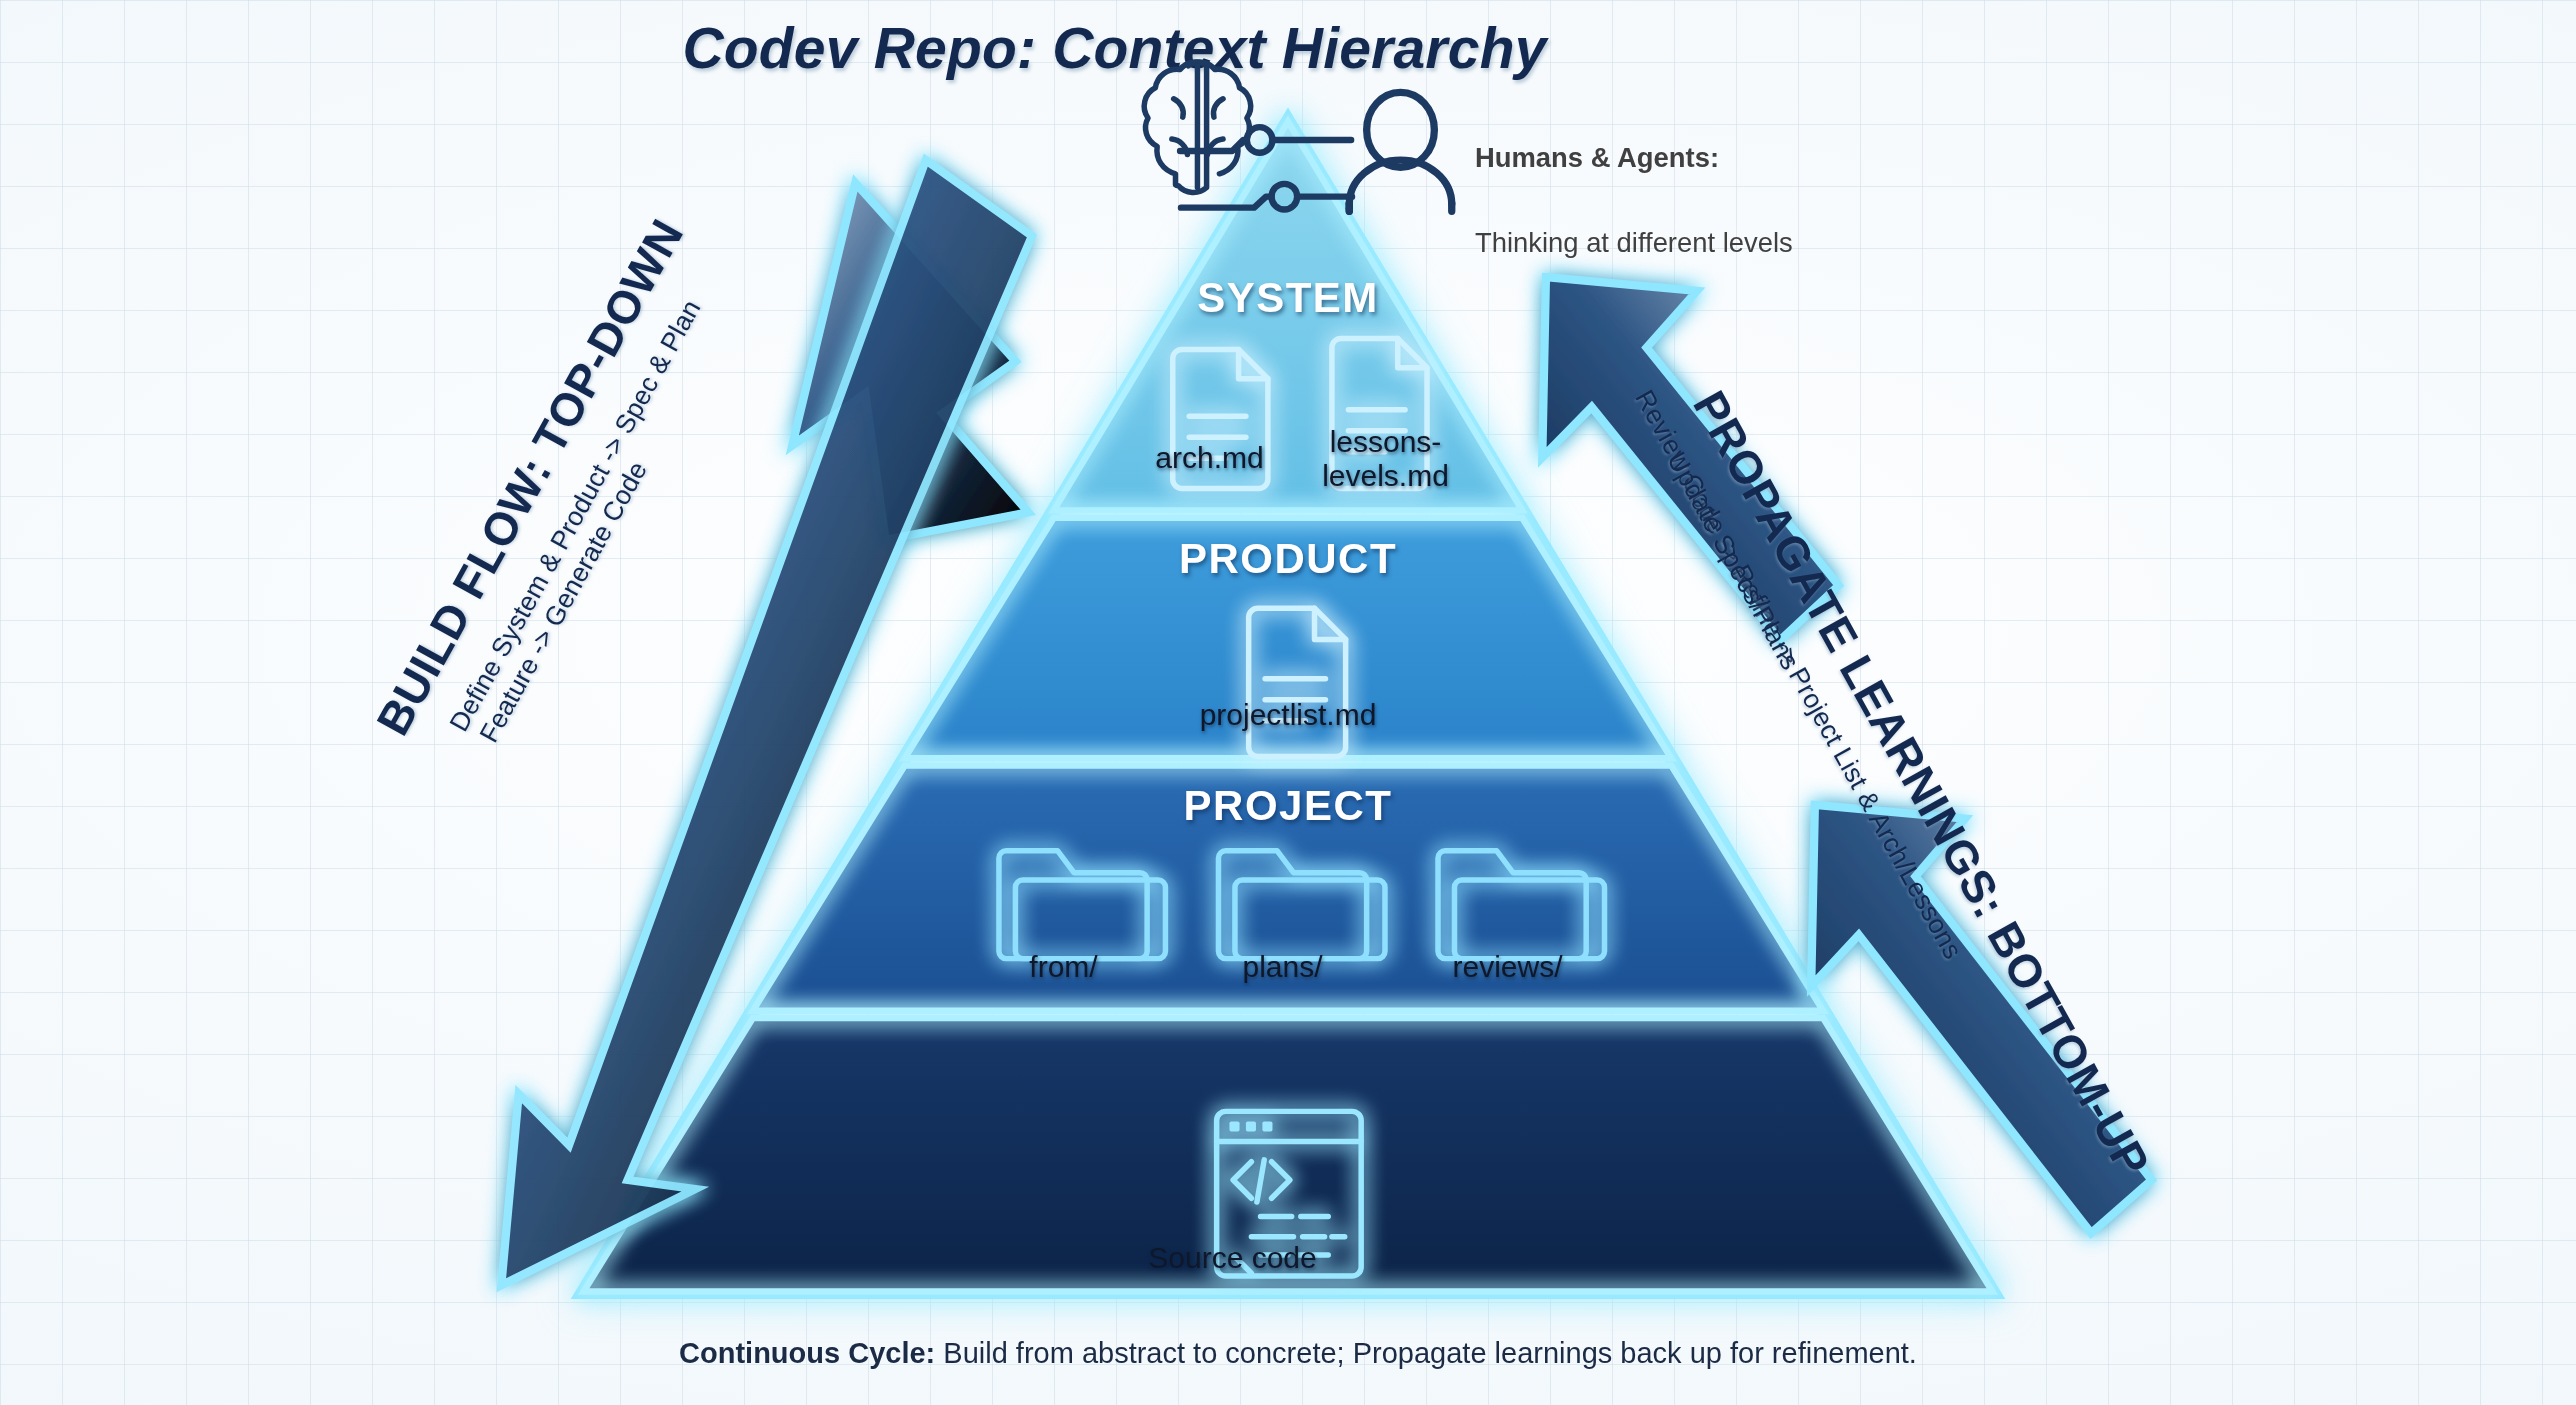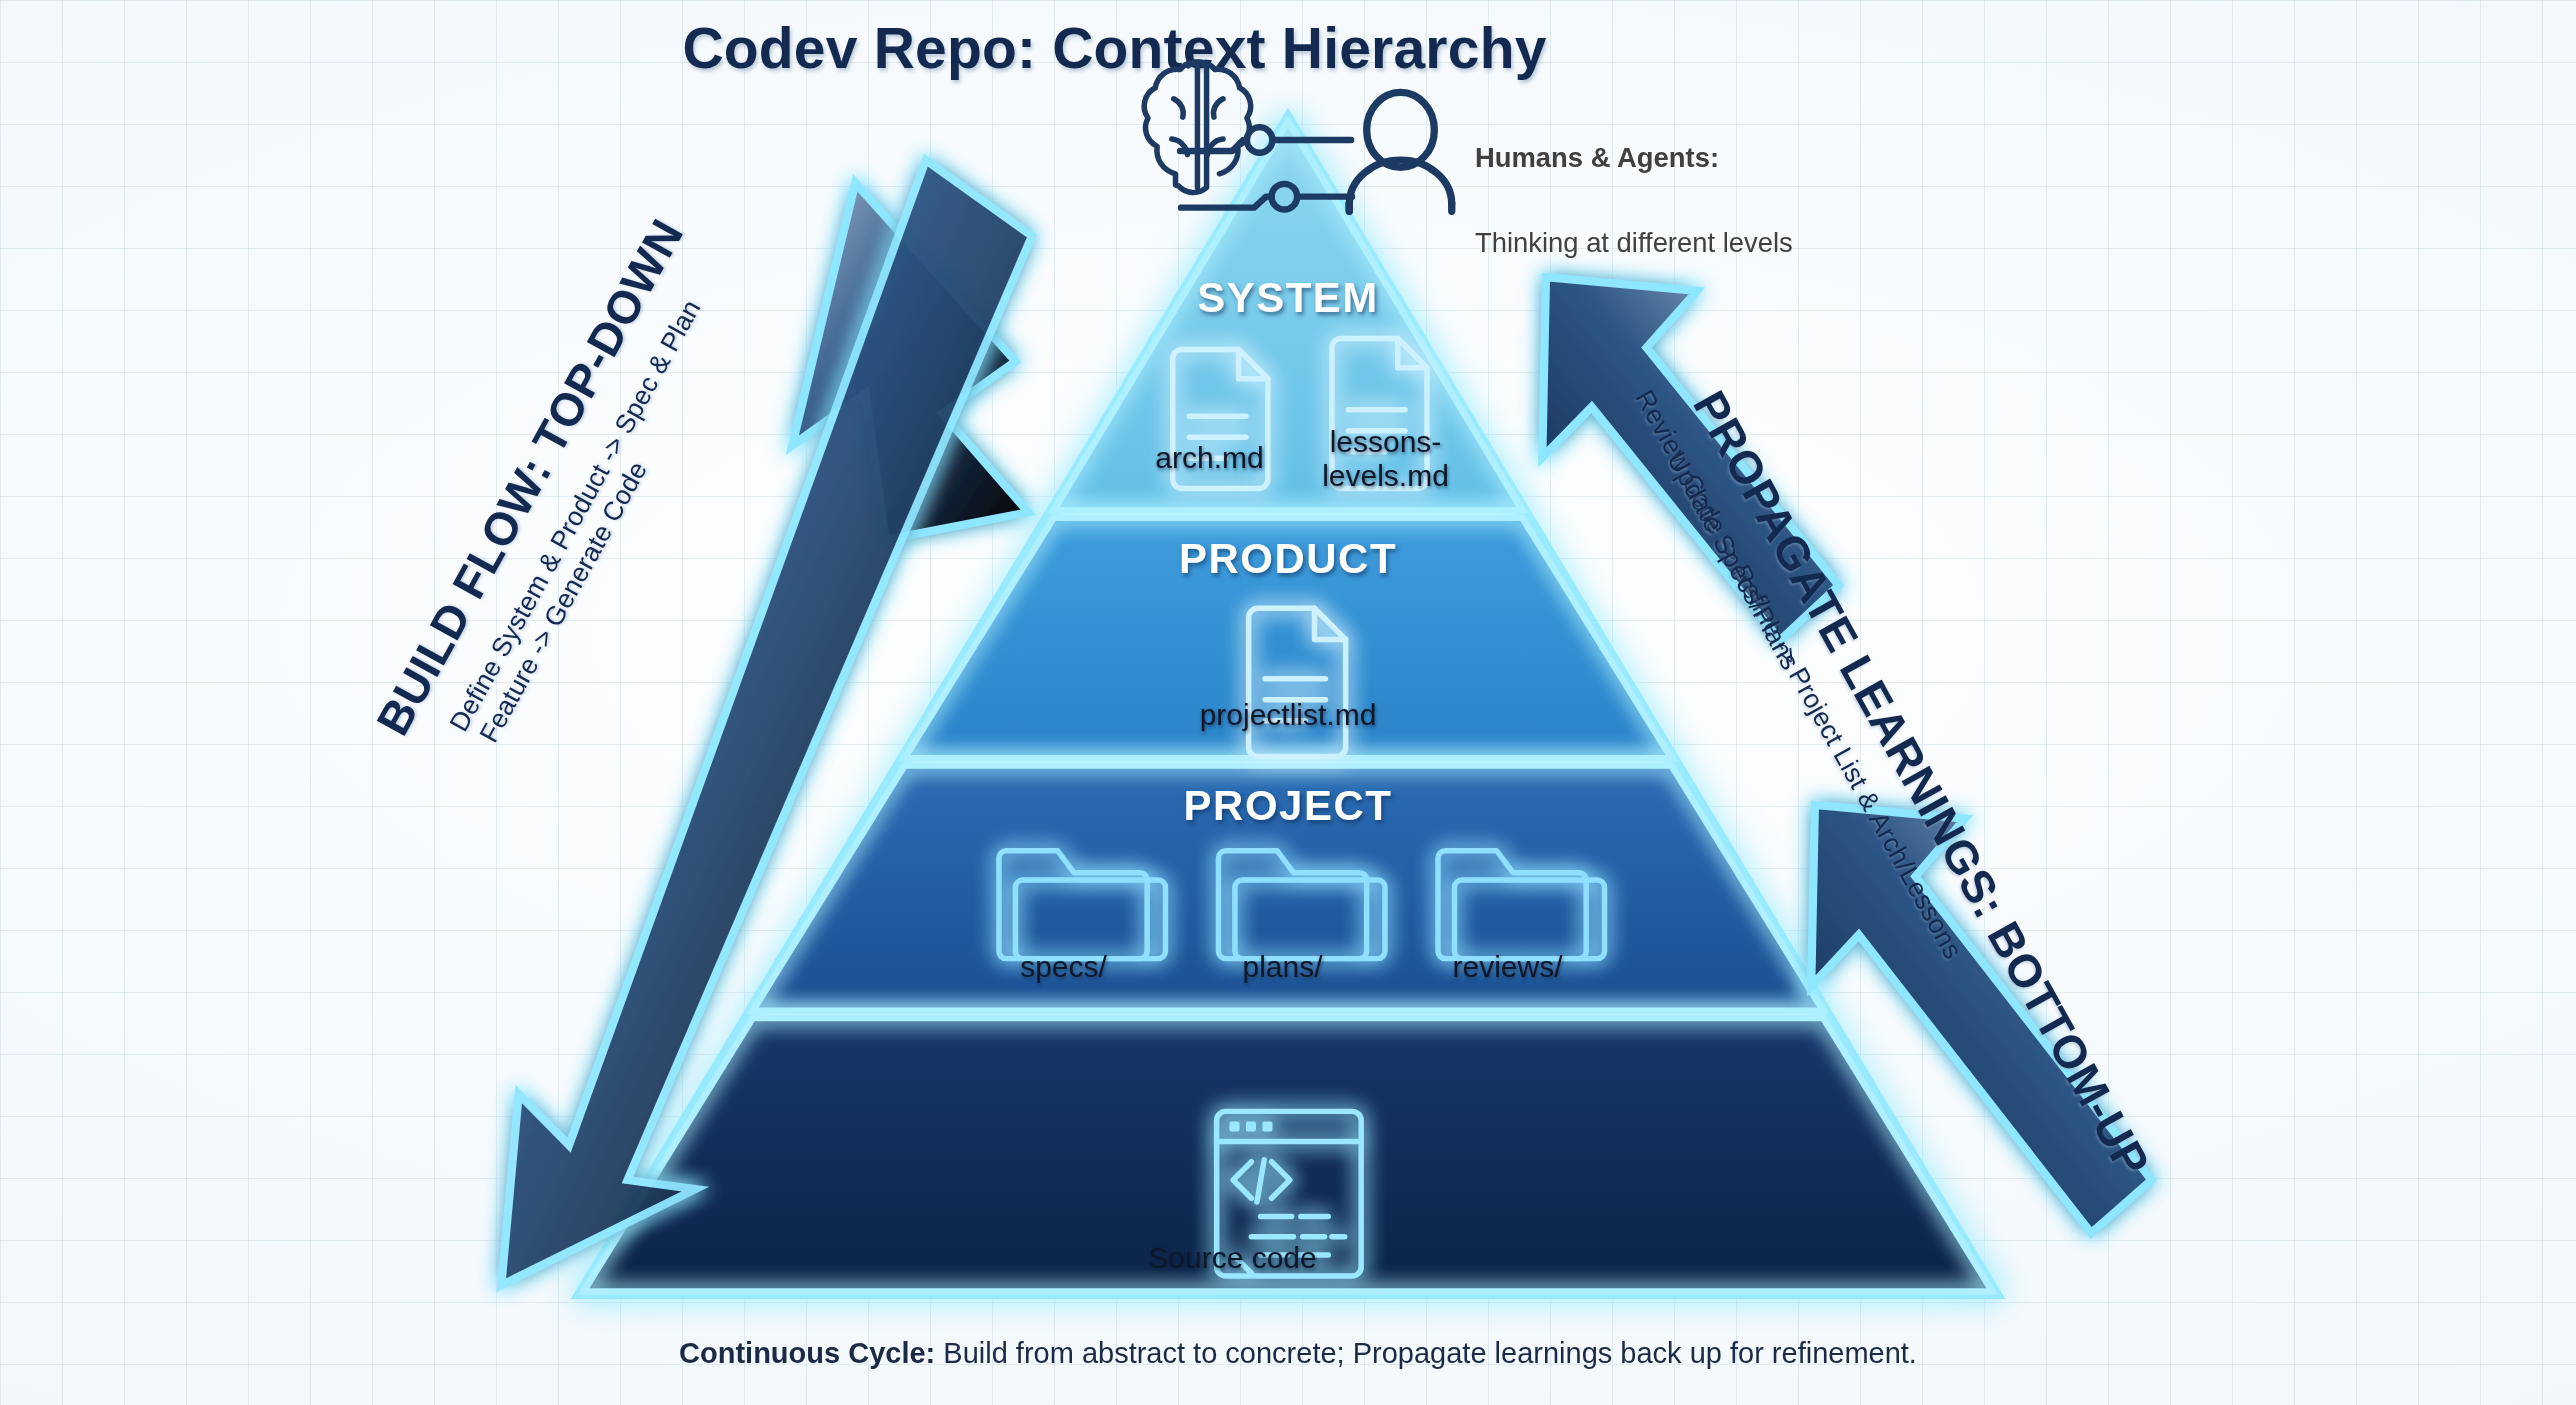--- a/index.html
+++ b/index.html
@@ -17,6 +17,7 @@
     position:absolute;left:0;top:14.6px;width:2229px;text-align:center;
     font-size:57px;font-weight:bold;color:#13294f;letter-spacing:0.2px;
     text-shadow:1.8px 2.7px 3.7px rgba(120,150,175,.45);
+    font-style:italic;
   }
   .tier-label{
     position:absolute;text-align:center;color:#ffffff;font-weight:bold;

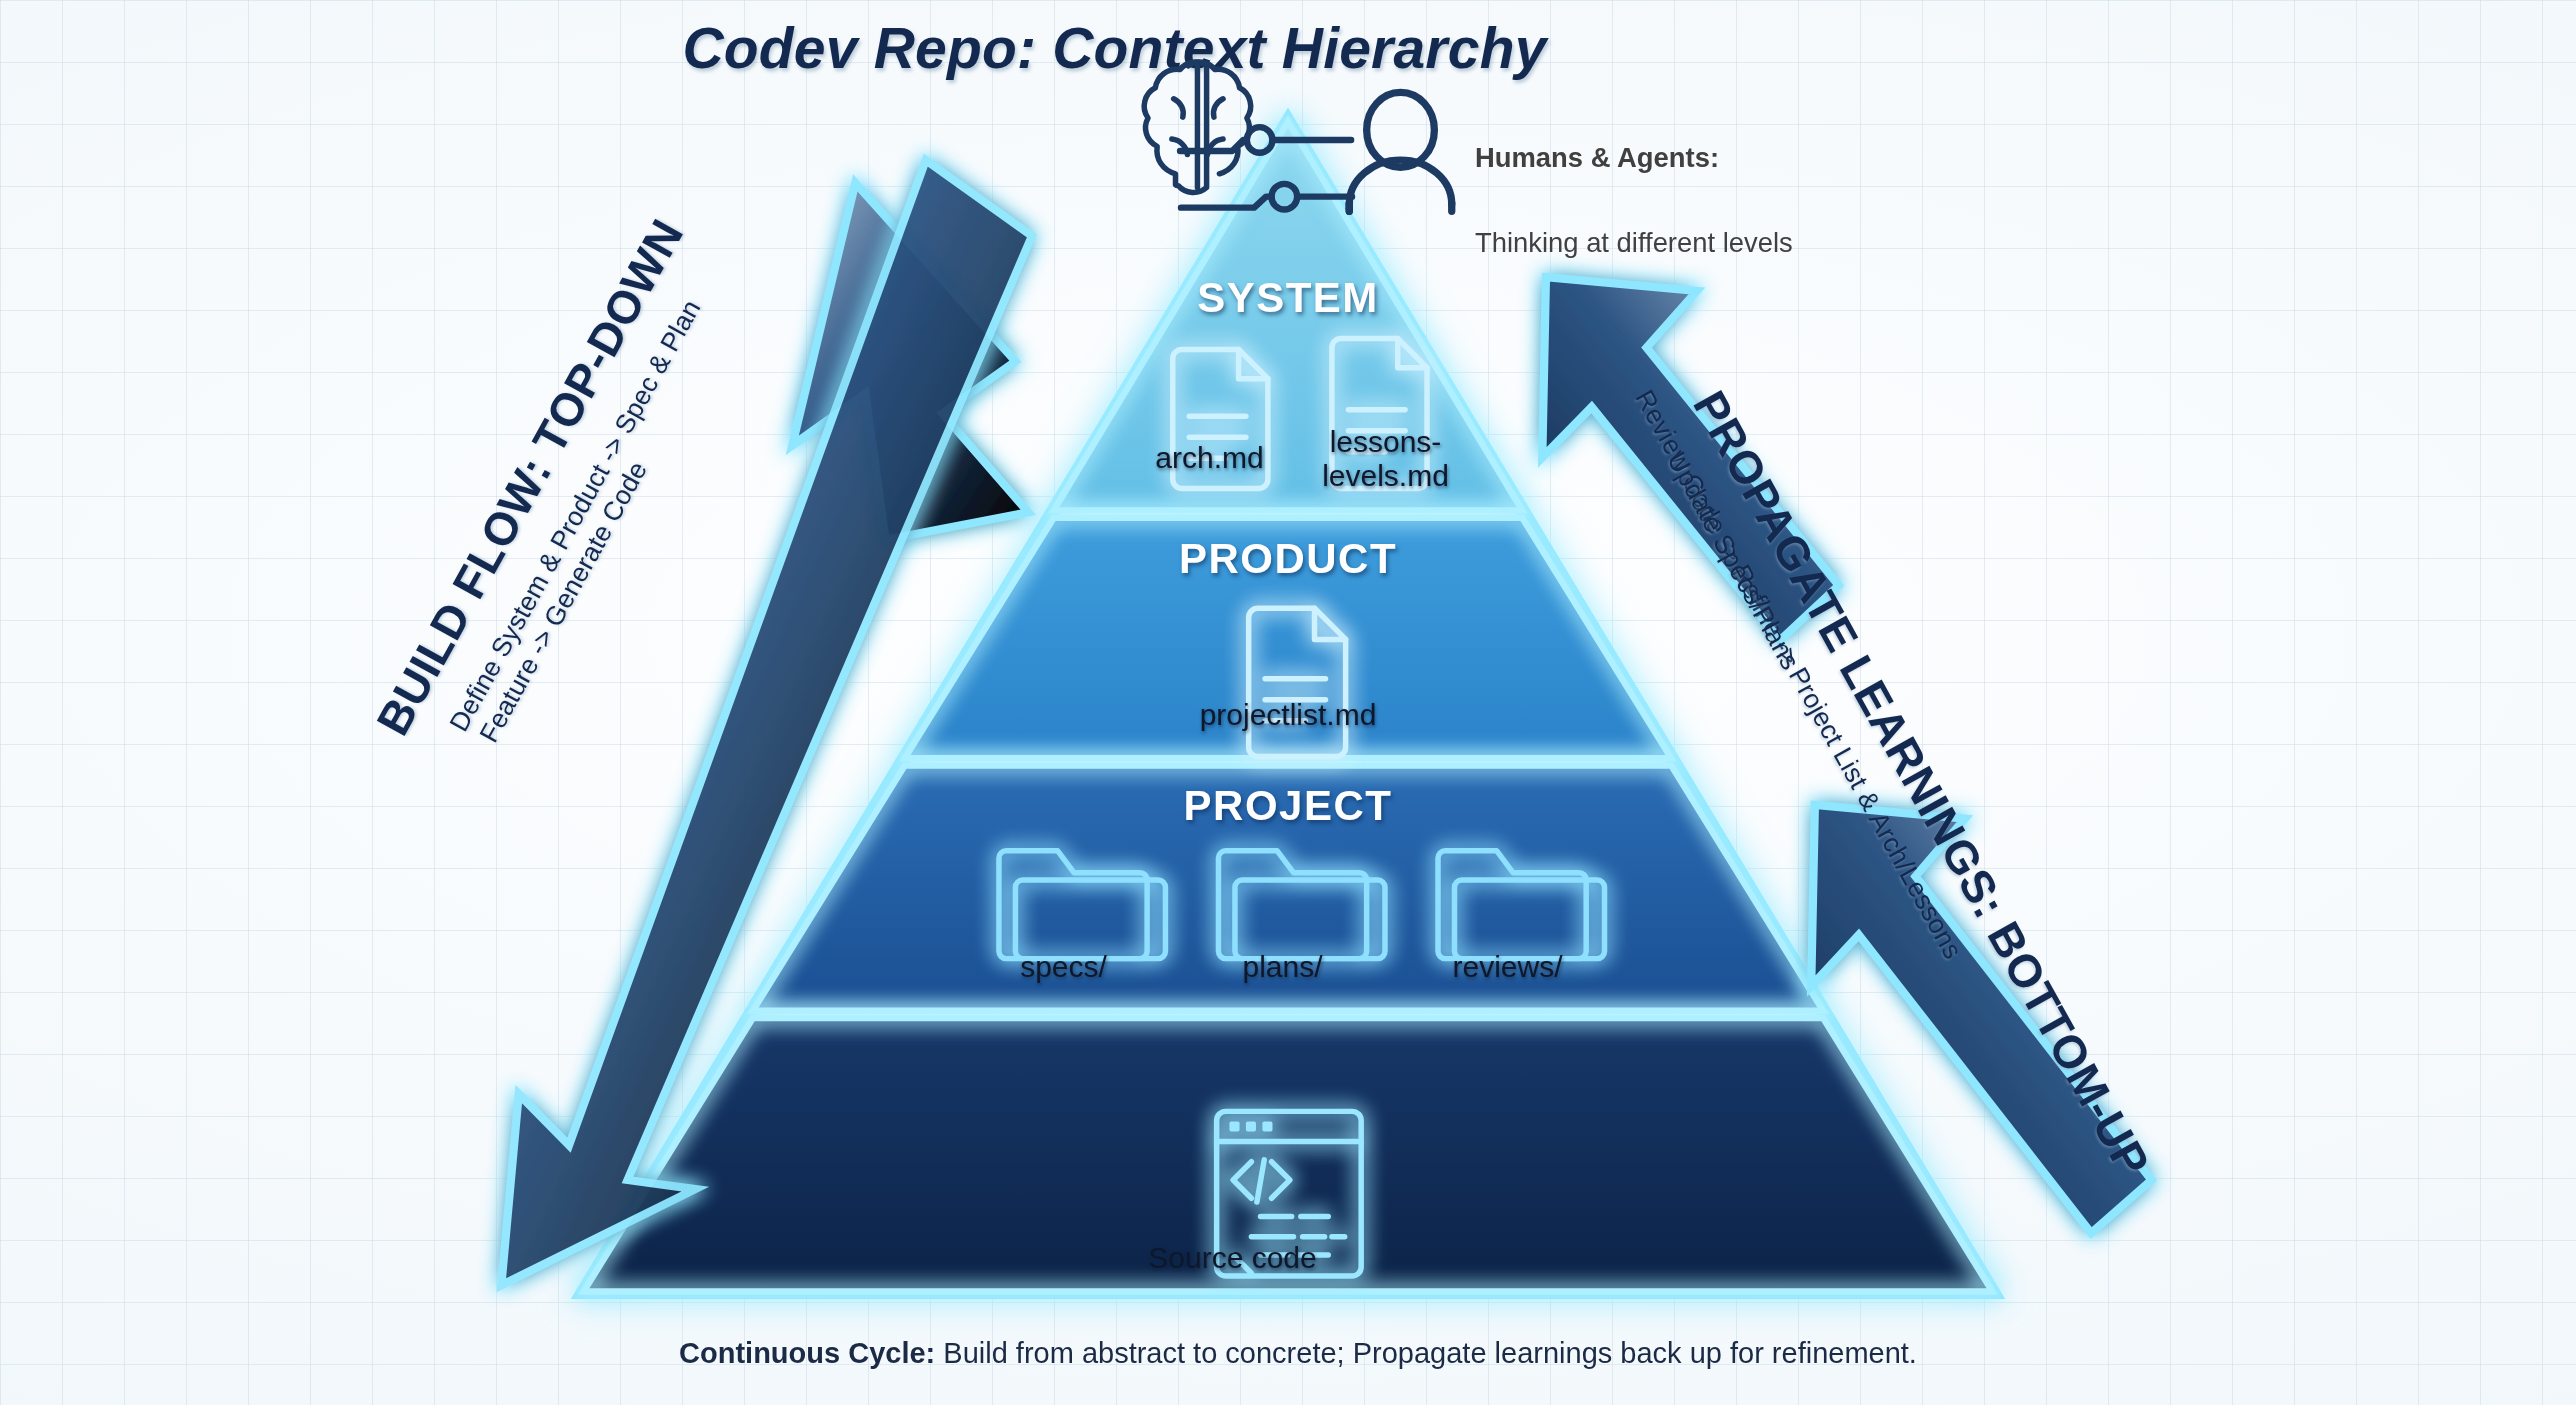--- a/index.html
+++ b/index.html
@@ -224,7 +224,7 @@
 
   <div class="item-label" style="left:1178px;top:698px;width:220px;">projectlist.md</div>
 
-  <div class="item-label" style="left:981px;top:950px;width:165px;">specs/</div>
+  <div class="item-label" style="left:981px;top:950px;width:165px;">from/</div>
   <div class="item-label" style="left:1200px;top:950px;width:165px;">plans/</div>
   <div class="item-label" style="left:1416px;top:950px;width:183px;">reviews/</div>
 

